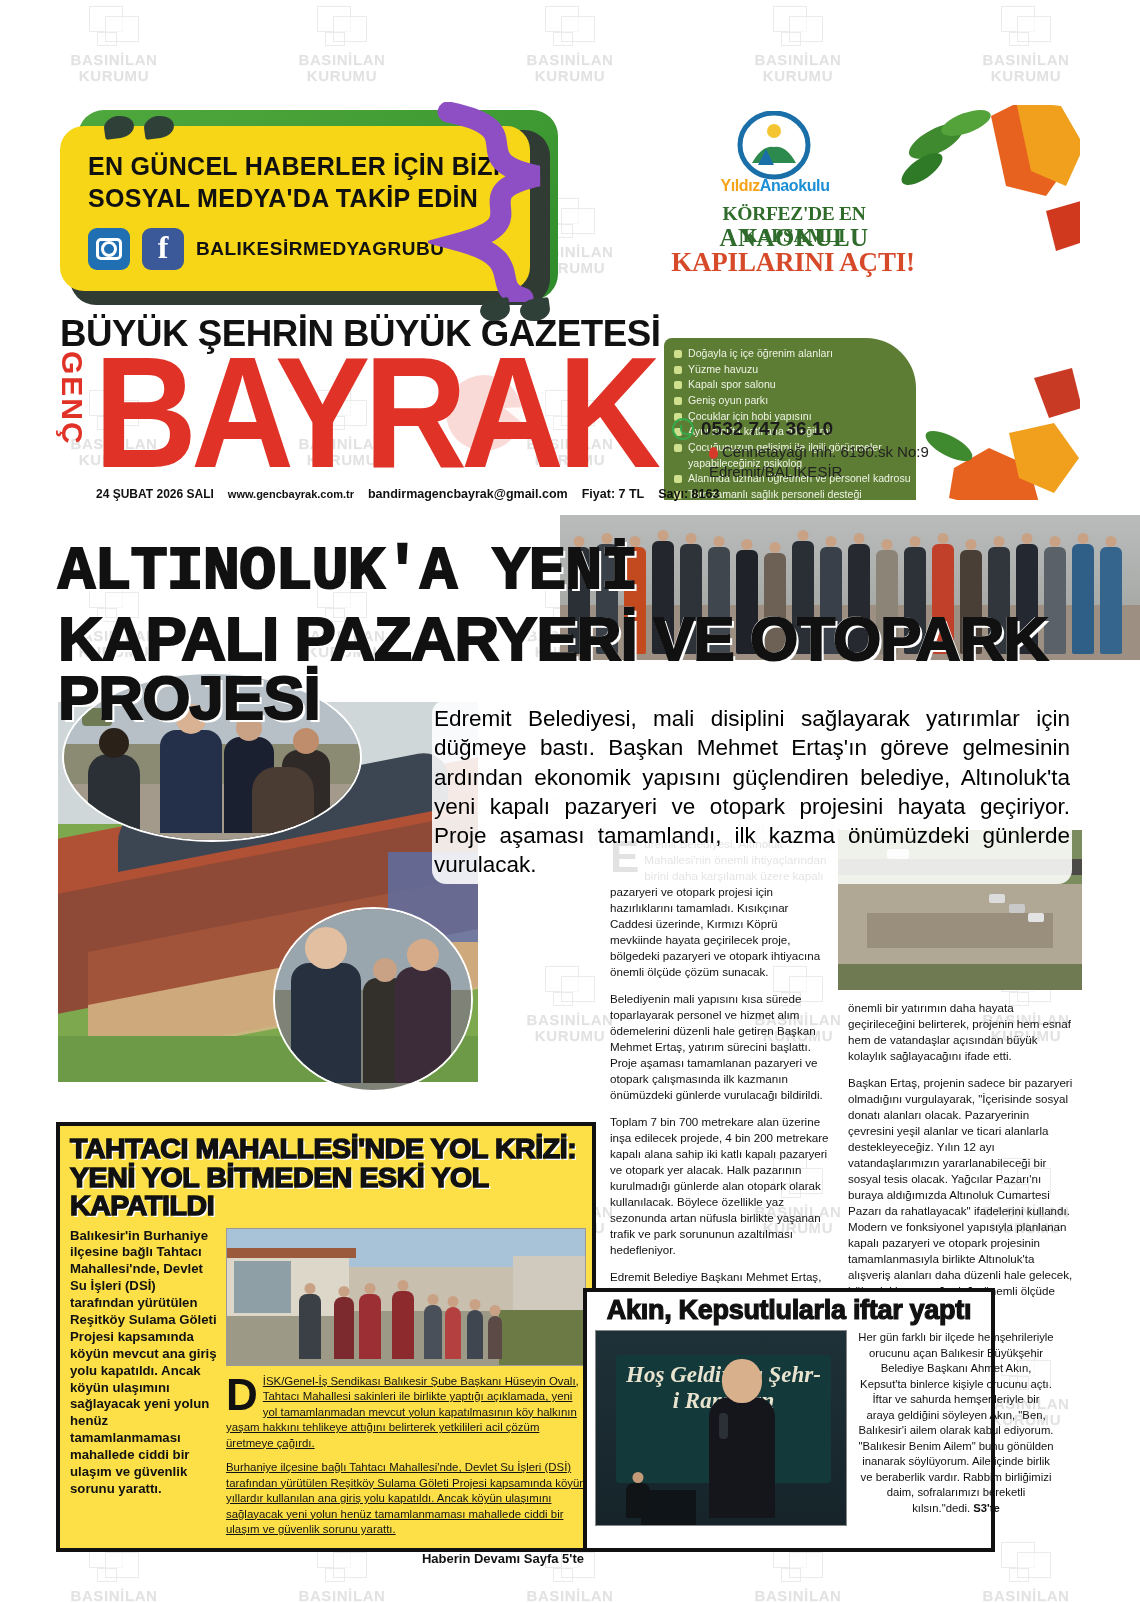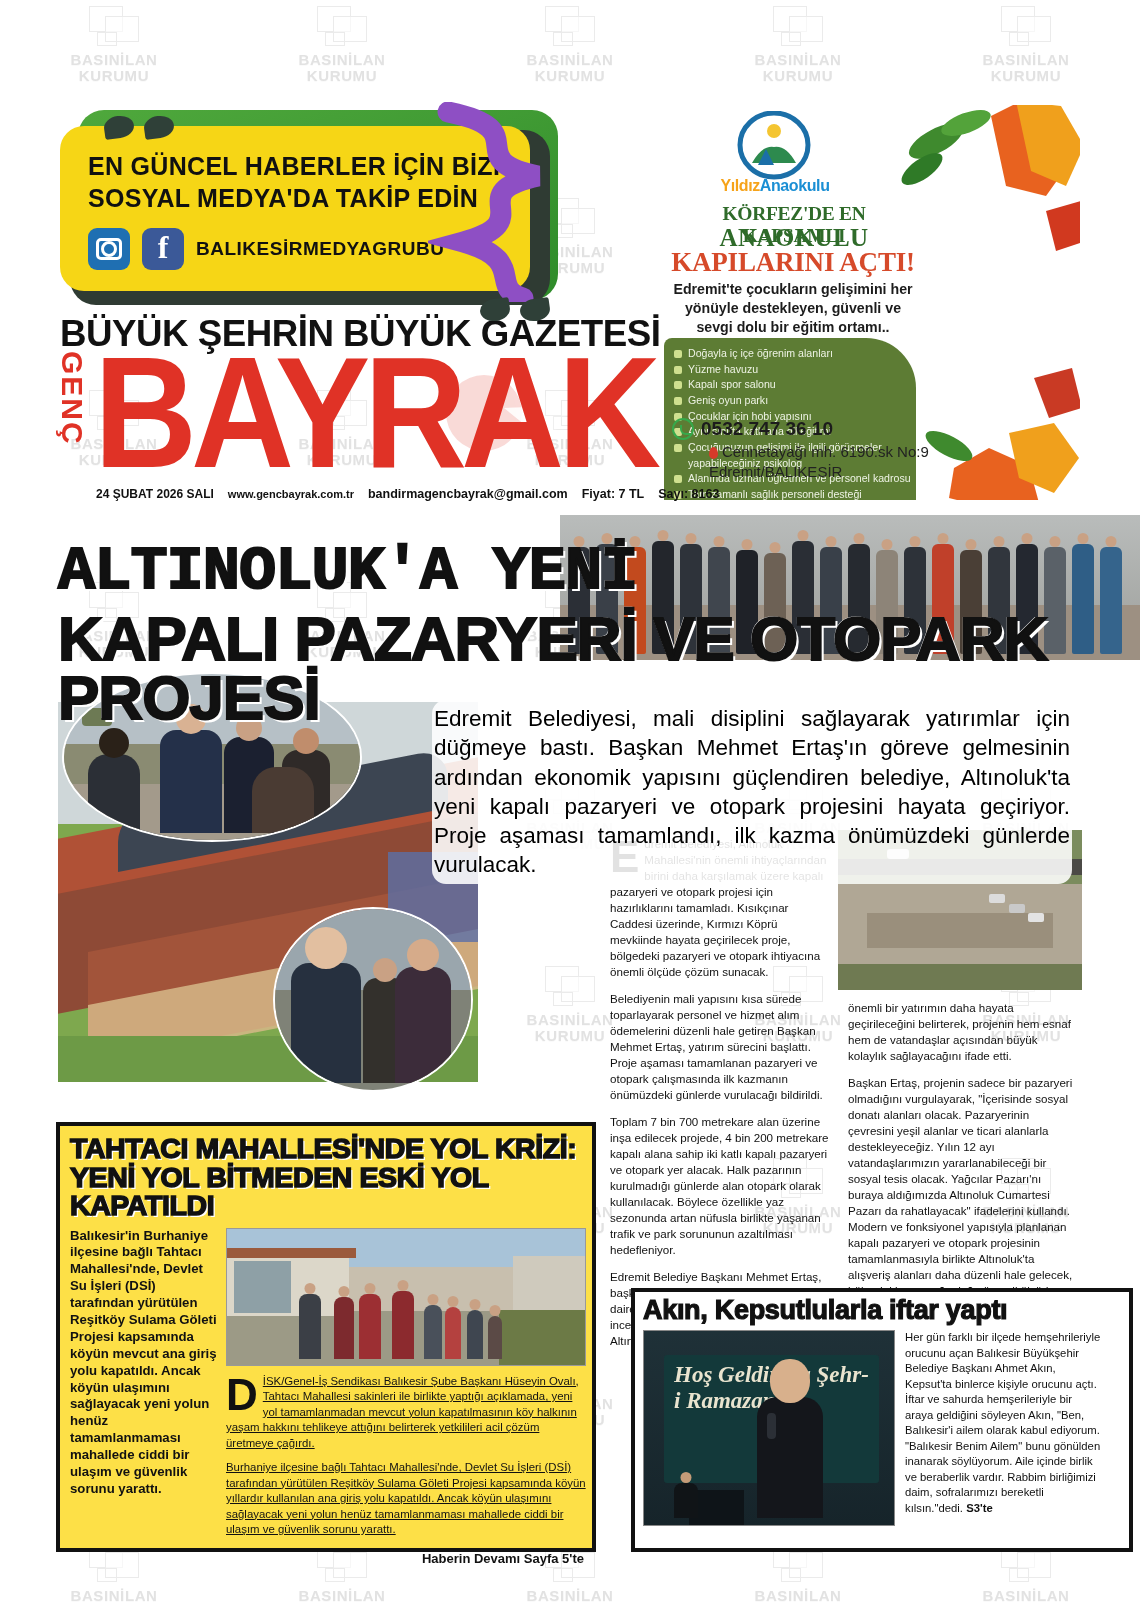--- a/index.html
+++ b/index.html
@@ -731,7 +731,6 @@
       <div class="ana-h1">KÖRFEZ'DE EN KAPSAMLI</div>
       <div class="ana-h2">ANAOKULU</div>
       <div class="ana-h3">KAPILARINI AÇTI!</div>
-      <div class="ana-sub">Edremit'te çocukların gelişimini her yönüyle destekleyen, güvenli ve sevgi dolu bir eğitim ortamı..</div>
 
       <ul class="ana-list">
         <li>Doğayla iç içe öğrenim alanları</li>

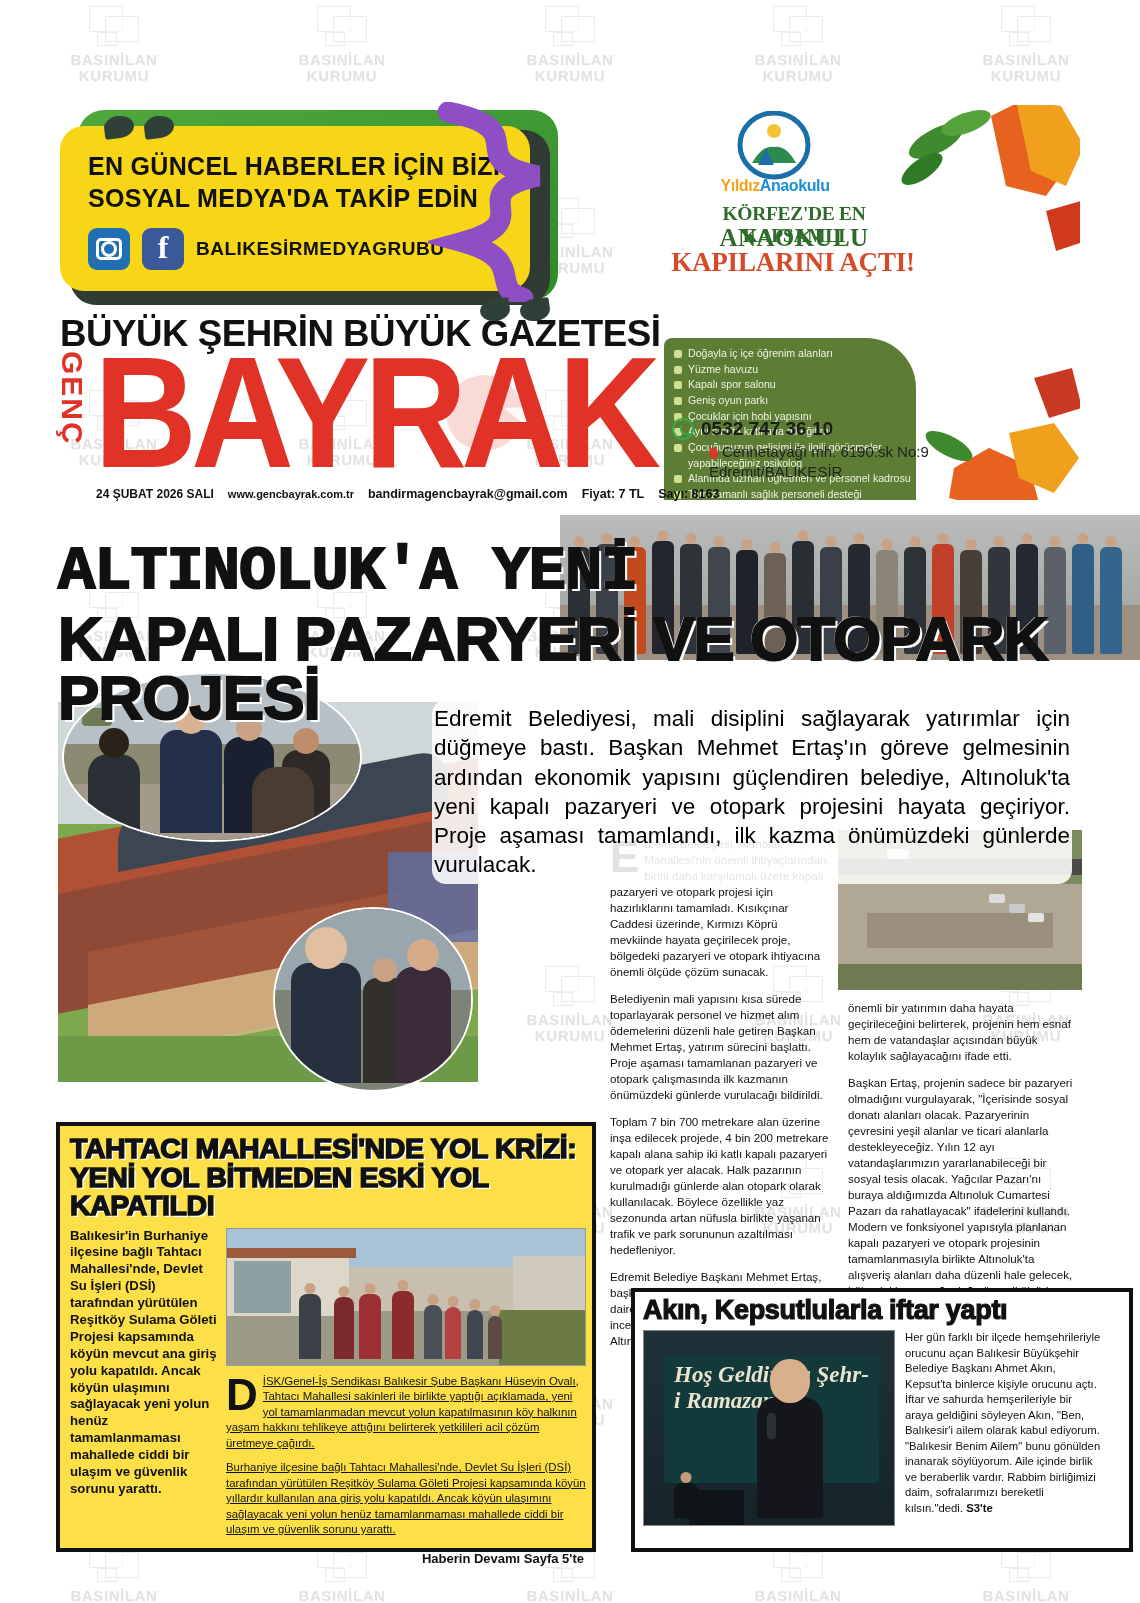--- a/index.html
+++ b/index.html
@@ -278,8 +278,8 @@
 
   
   .akin {
-    position: absolute; left: 631px; top: 1288px; width: 502px; height: 264px;
-    border: 4px solid #111; background: #fff; z-index: 18;
+    position: absolute; left: 583px; top: 1288px; width: 412px; height: 264px;
+    border: 4px solid #111; background: #fff; z-index: 18; text-align: center;
   }
   .akin-head {
     margin: 4px 8px 0 8px; font-size: 27px; font-weight: 800; color: #111;

